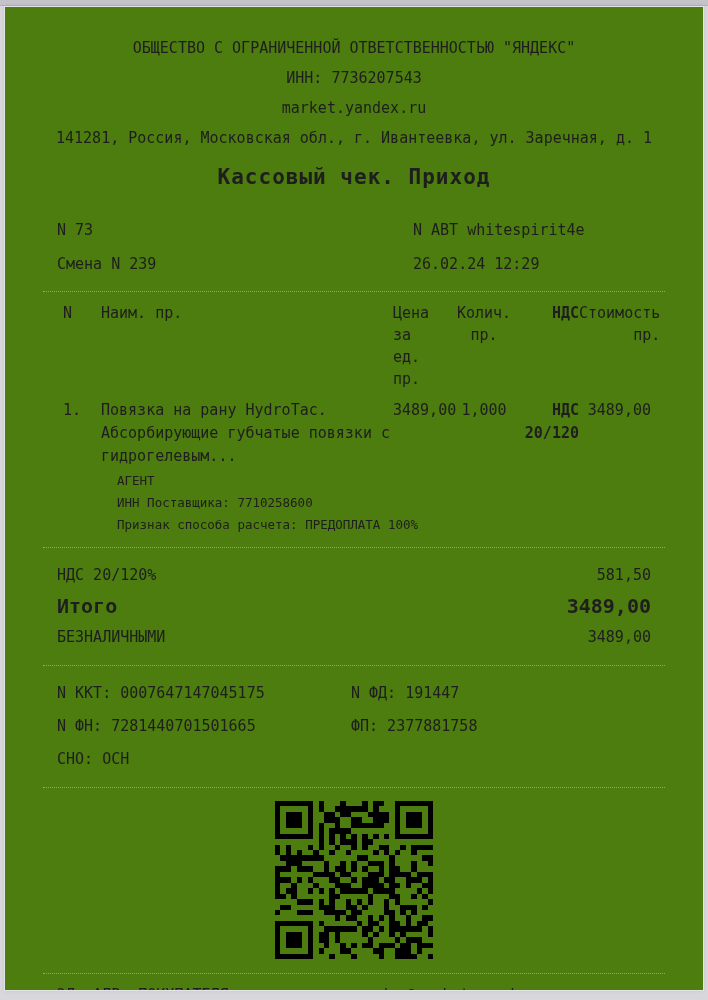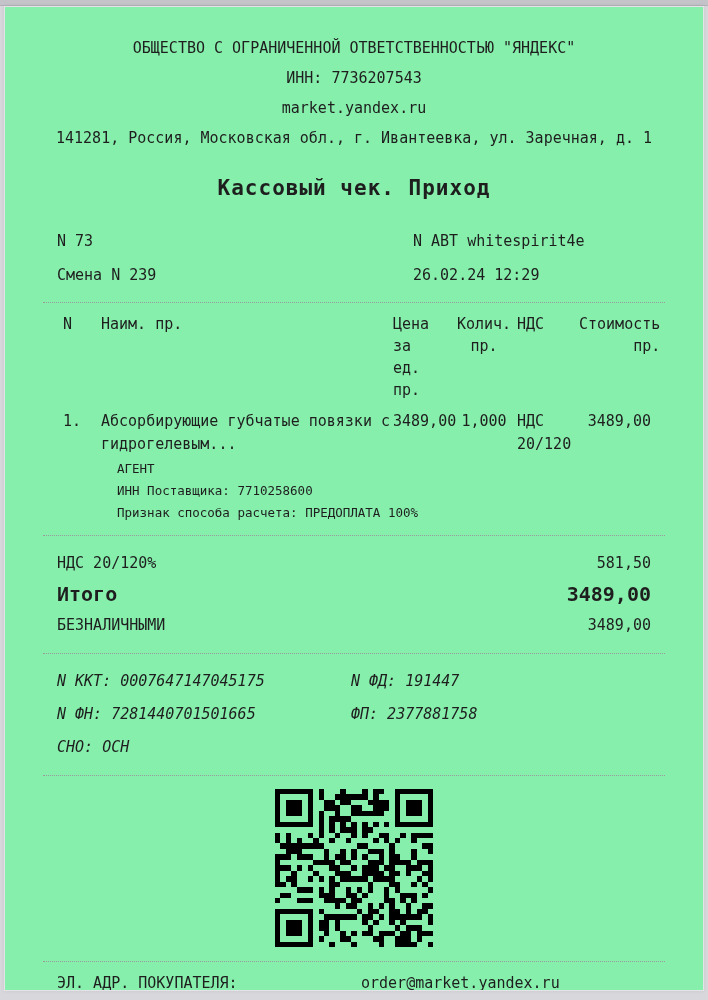--- a/index.html
+++ b/index.html
@@ -12,7 +12,7 @@
   .top-band{position:absolute;left:0;top:0;width:708px;height:5px;background:#c3c3c9;border-bottom:1px solid #b2b2b8;}
   .page{
     position:absolute;left:4px;right:4px;top:6px;bottom:9px;
-    background:#86efac;border:1px solid #e4e4e8;
+    background:#4d7c0f;border:1px solid #e4e4e8;
     box-shadow:0 0 4px rgba(0,0,0,0.08);
     box-sizing:border-box;
     overflow:hidden;

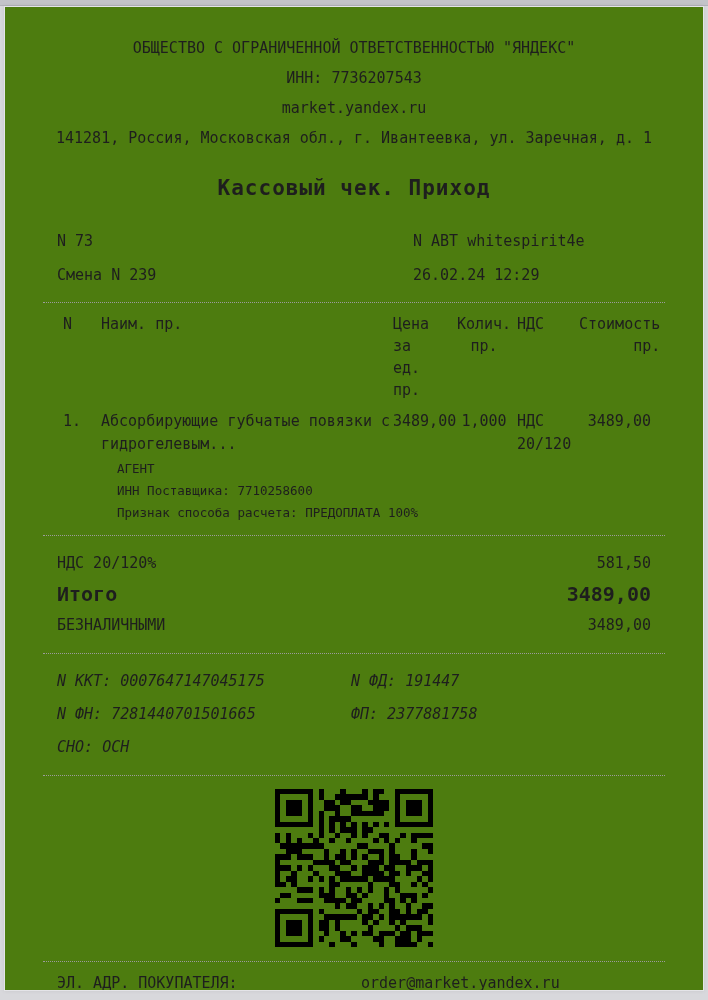--- a/index.html
+++ b/index.html
@@ -20,7 +20,7 @@
   .content{padding:26px 52px 0 52px;font-size:15px;}
   .center{text-align:center;}
   .hdr-line{line-height:30px;white-space:nowrap;margin:0 -20px;}
-  .title{font-weight:bold;font-size:21px;line-height:32px;margin-top:19px;letter-spacing:1px;}
+  .title{font-weight:bold;font-size:21px;line-height:32px;margin-top:8px;letter-spacing:1px;}
   .meta{margin-top:20px;}
   .meta-row{display:flex;line-height:34px;}
   .meta-left{width:356px;}

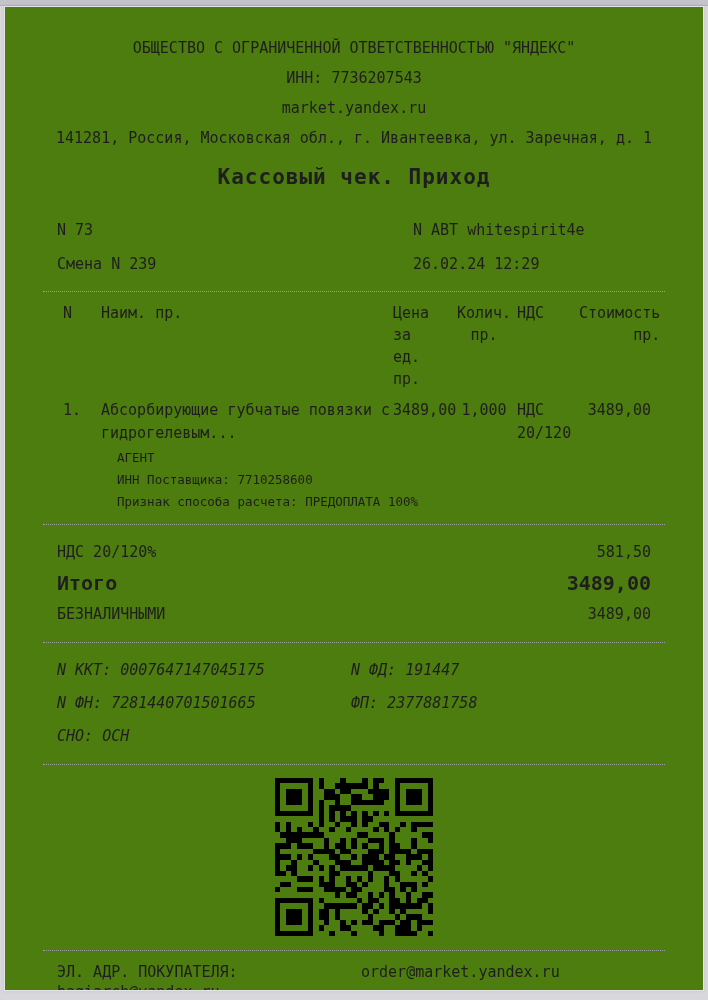--- a/index.html
+++ b/index.html
@@ -32,7 +32,7 @@
   .c-name{width:292px;flex:none;}
   .c-price{width:58px;flex:none;text-align:right;}
   .c-qty{width:66px;flex:none;text-align:center;}
-  .c-vat{width:62px;flex:none;}
+  .c-vat{width:62px;flex:none;text-align:right;font-weight:bold;}
   .c-total{flex:1;text-align:right;}
   .h-price{text-align:left;}
   .item-sub{font-size:12.5px;line-height:19px;margin-left:60px;margin-top:3px;}

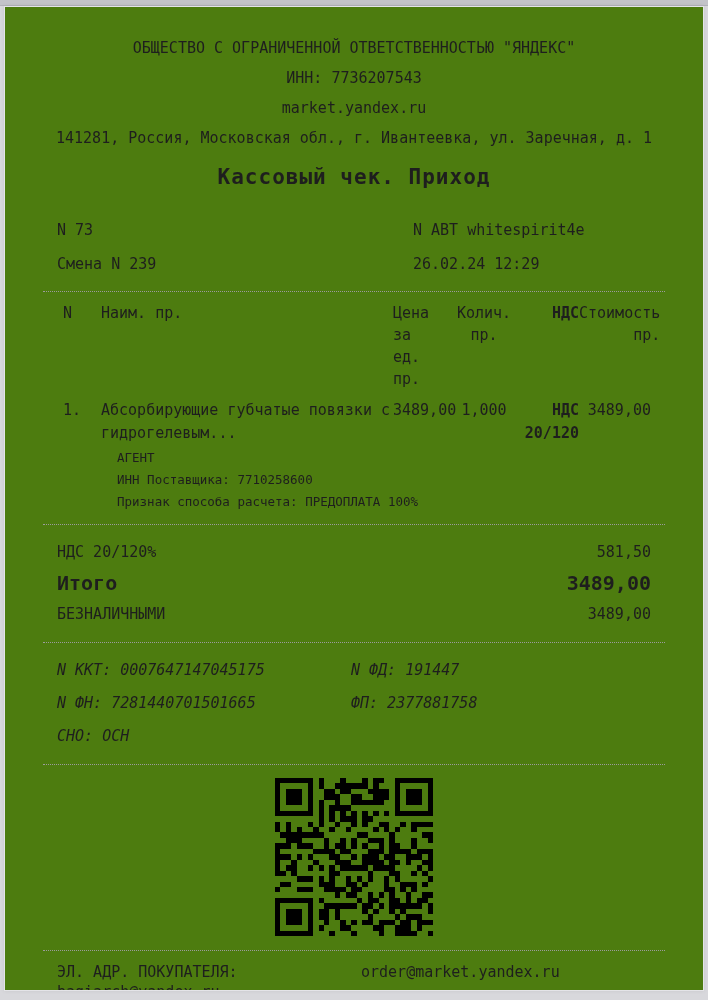--- a/index.html
+++ b/index.html
@@ -100,6 +100,7 @@
       <div class="item-row">
         <div class="c-num" style="padding-left:6px;">1.</div>
         <div class="c-name">
+          <div>Повязка на рану HydroTac.</div>
           <div>Абсорбирующие губчатые повязки с</div>
           <div>гидрогелевым...</div>
         </div>

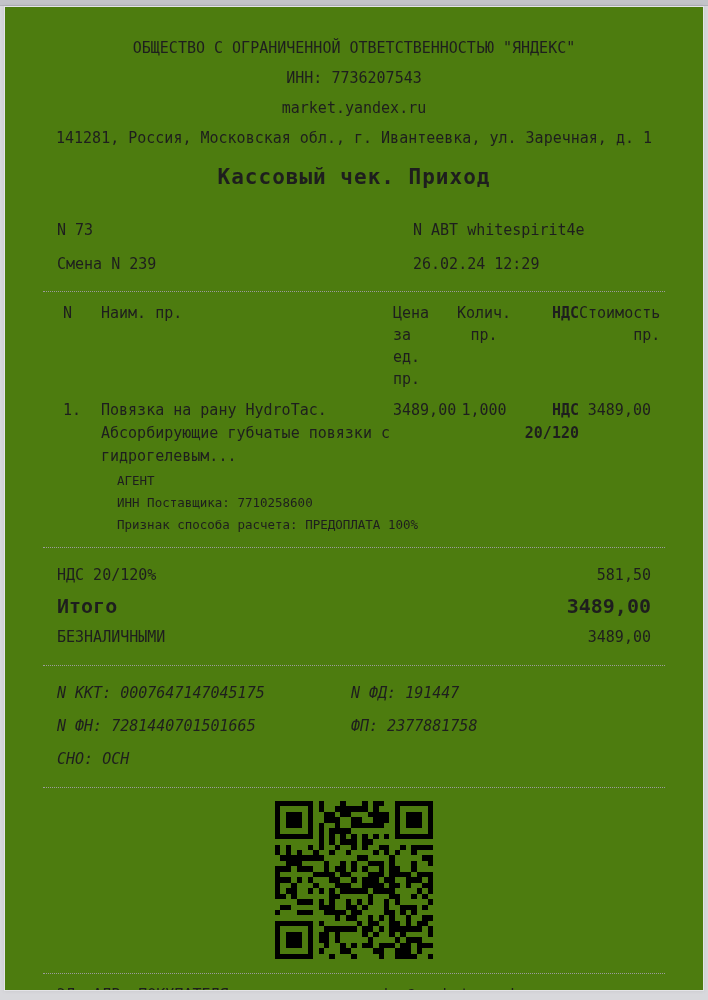--- a/index.html
+++ b/index.html
@@ -39,7 +39,7 @@
   .totals{margin-top:12px;}
   .total-row{display:flex;justify-content:space-between;line-height:31px;}
   .total-bold{font-weight:bold;font-size:20px;}
-  .reg{margin-top:11px;margin-bottom:11px;font-style:italic;}
+  .reg{margin-top:11px;margin-bottom:11px;}
   .reg-row{display:flex;line-height:33px;}
   .reg-left{width:294px;flex:none;}
   .qr-wrap{display:flex;justify-content:center;margin:13px 0 14px 0;}

